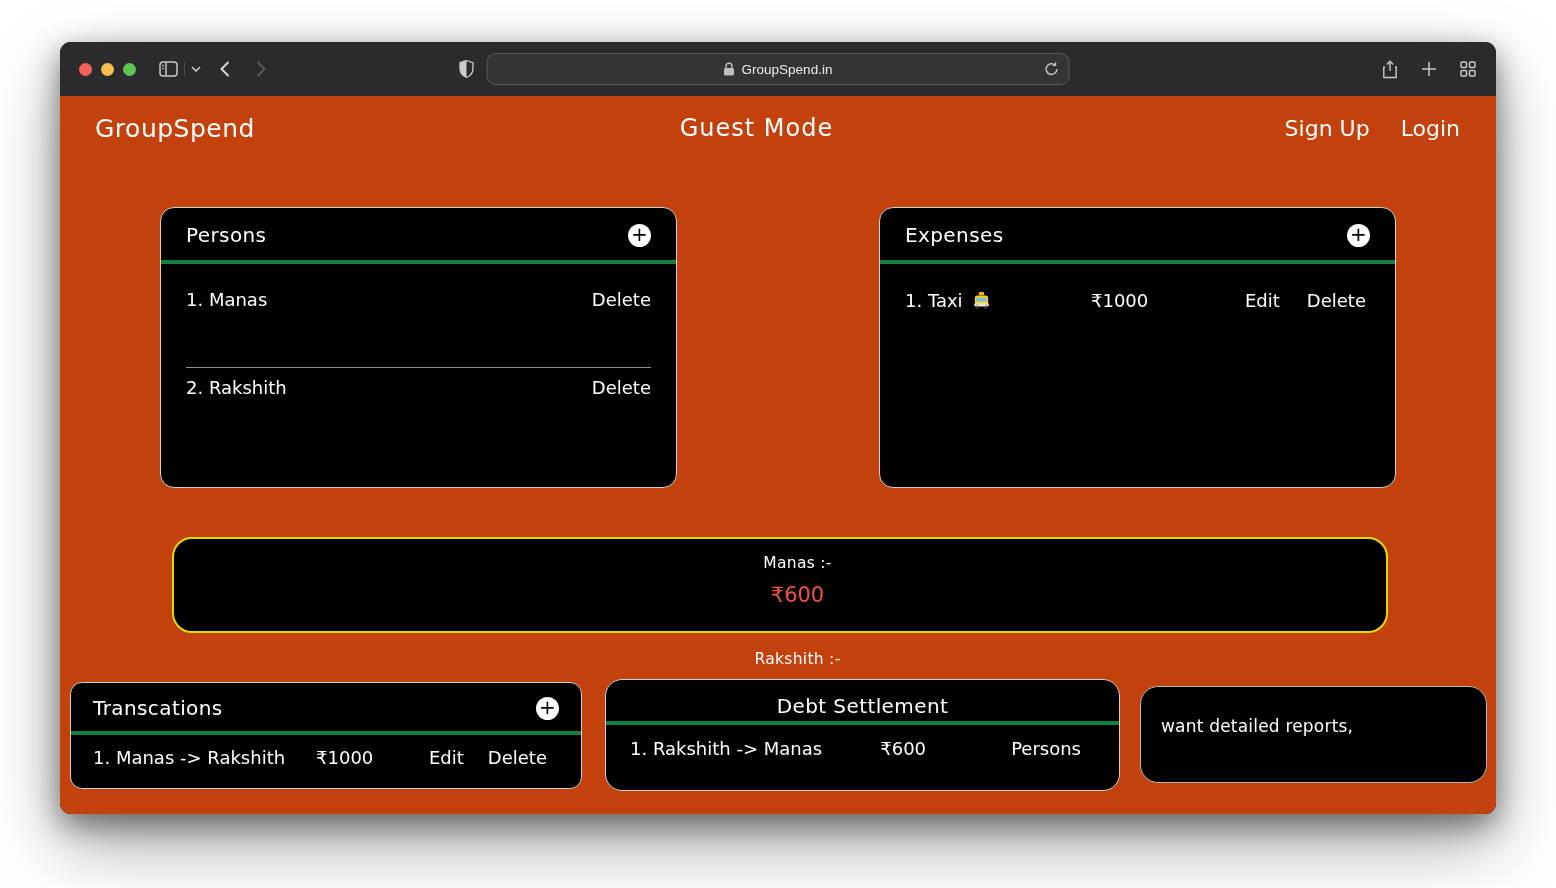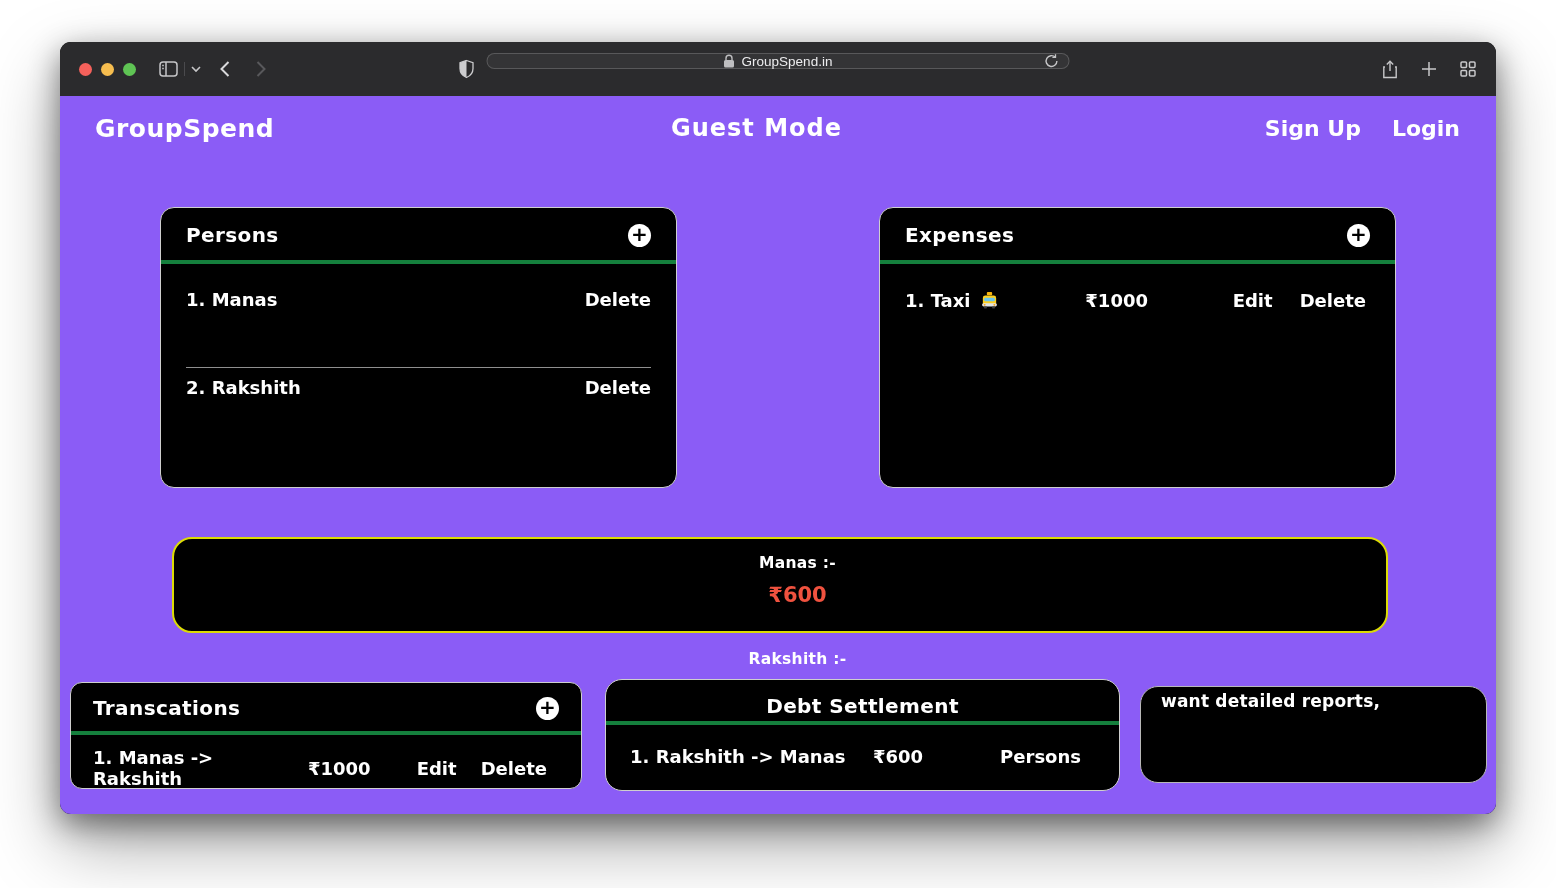--- a/index.html
+++ b/index.html
@@ -18,7 +18,7 @@
   .tb-ic { position:absolute; top:50%; transform:translateY(-50%); color:#c6c6c8; display:flex; align-items:center; }
   .tb-ic.dim { color:#58585b; }
   .tb-divider { position:absolute; left:124px; top:20px; width:1px; height:14px; background:#4a4a4d; }
-  .addressbar { position:absolute; left:50%; top:11px; transform:translateX(-50%); width:583px; height:16px;
+  .addressbar { position:absolute; left:50%; top:11px; transform:translateX(-50%); width:583px; height:32px;
                 background:rgba(255,255,255,.045); border:1px solid rgba(255,255,255,.18); border-radius:9px;
                 display:flex; align-items:center; justify-content:center;
                 font-family:"Liberation Sans", sans-serif; }

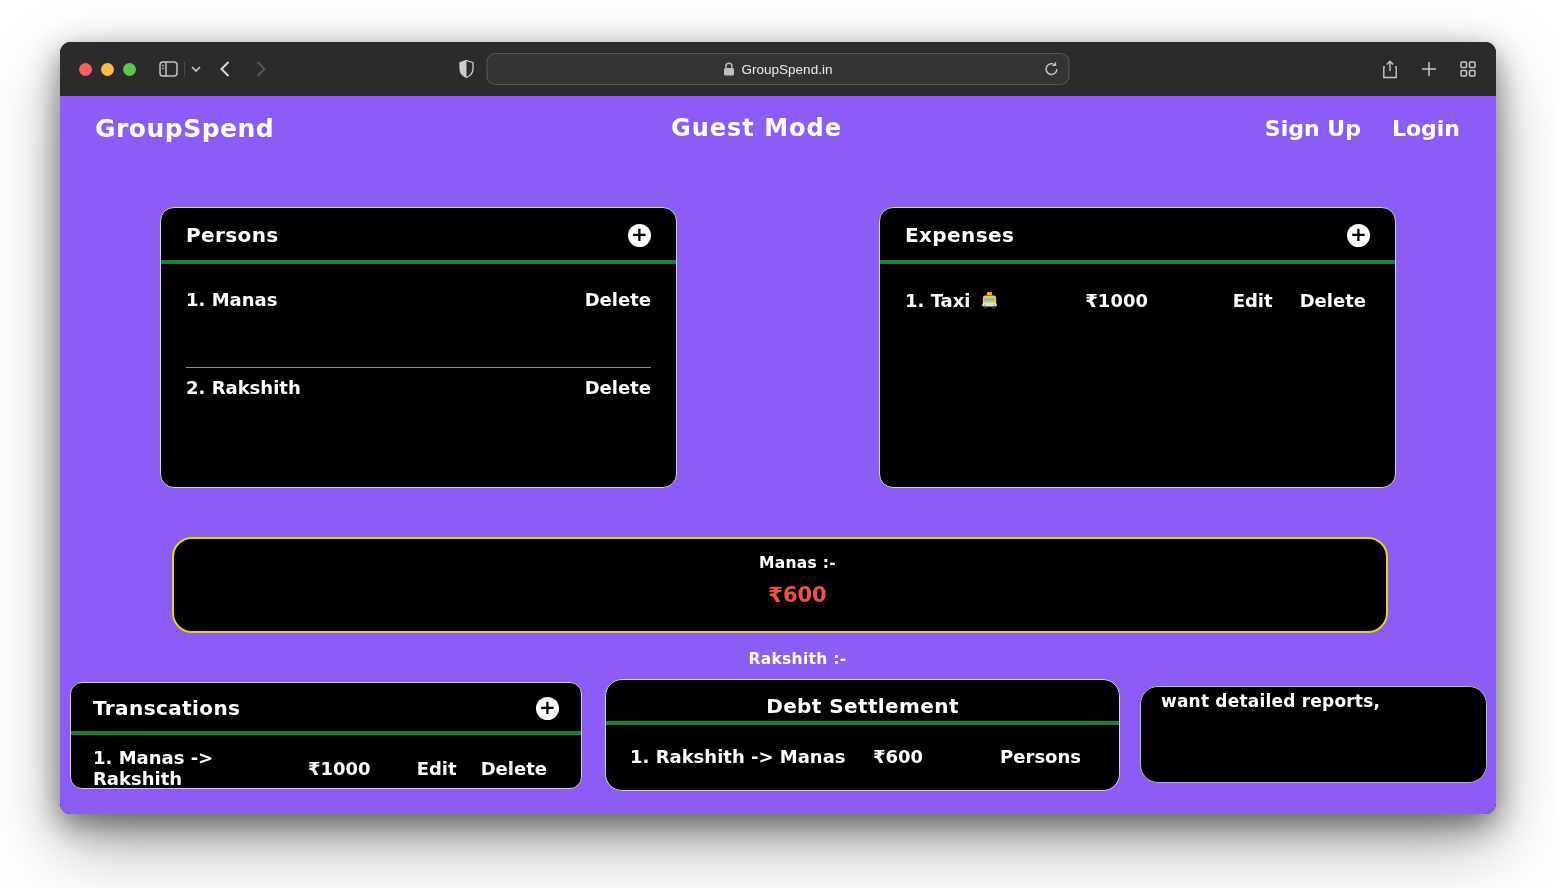--- a/index.html
+++ b/index.html
@@ -27,7 +27,7 @@
   .right-icons { position:absolute; right:20px; top:0; height:54px; display:flex; align-items:center; gap:23px; color:#c8c8ca; }
 
   
-  .page { position:absolute; left:0; top:54px; right:0; bottom:0; background:#8b5cf6; color:#fff; font-weight:700; }
+  .page { position:absolute; left:0; top:54px; right:0; bottom:0; background:#c2410c; color:#fff; font-weight:400; }
 
   .app-header { position:absolute; left:35px; right:36px; top:14px; height:36px; display:flex; align-items:center; }
   .brand { font-size:25px; letter-spacing:.5px; }

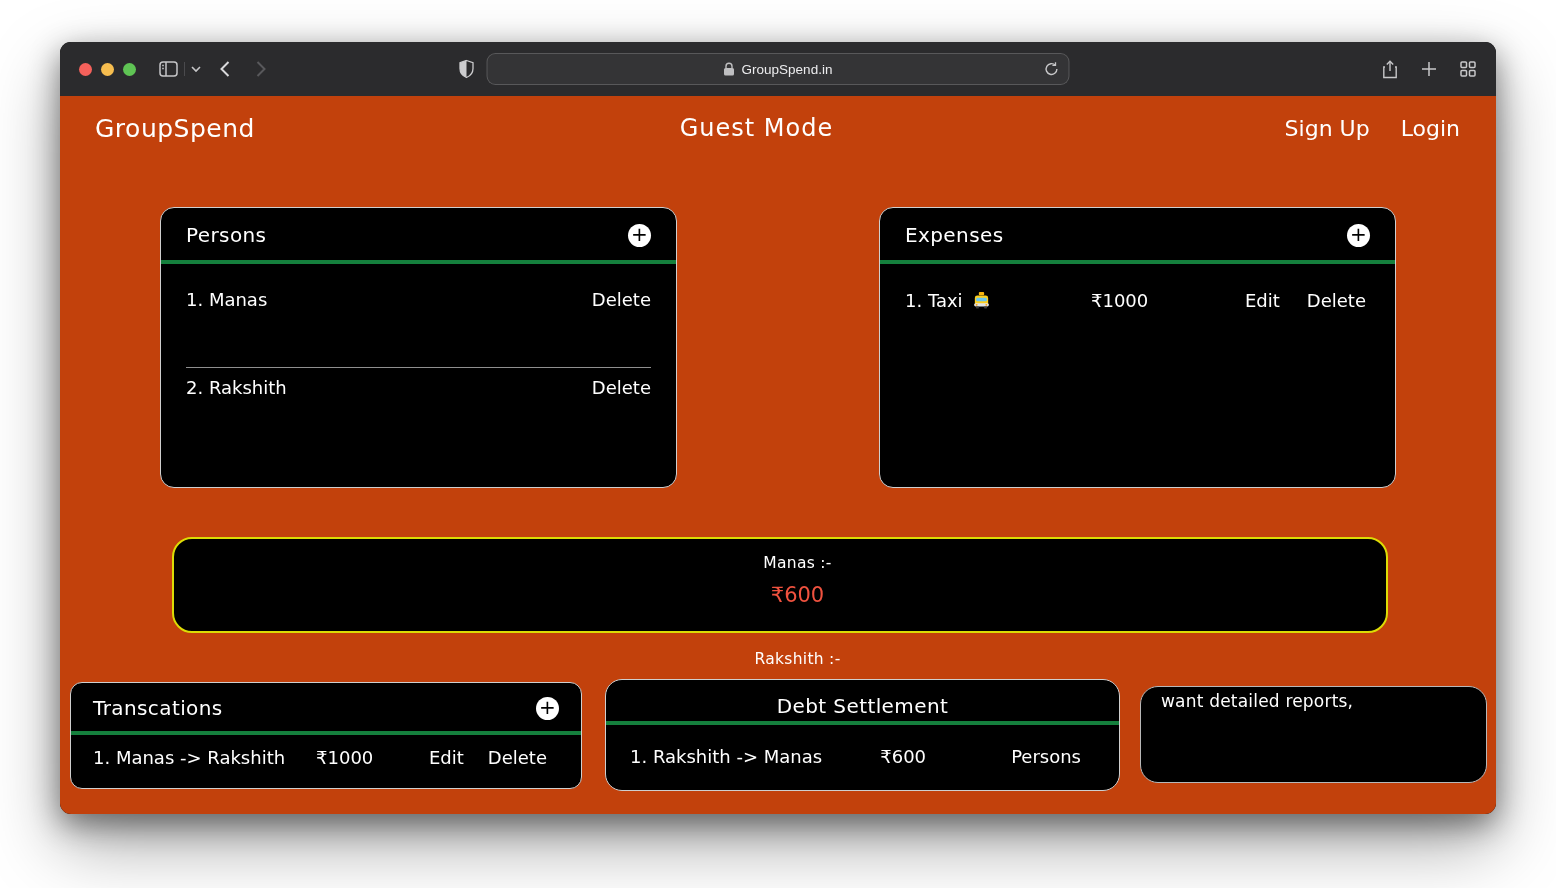--- a/index.html
+++ b/index.html
@@ -82,7 +82,7 @@
   .d-settle { margin-left:auto; padding-right:14px; cursor:pointer; }
 
   #reports { left:1080px; top:590px; width:347px; height:97px; border:1.5px solid #b8b8b8; border-radius:18px;
-             padding:4px 20px; font-size:17px; letter-spacing:.2px; }
+             padding:29px 20px; font-size:17px; letter-spacing:.2px; }
 
   svg { display:block; }
 </style>

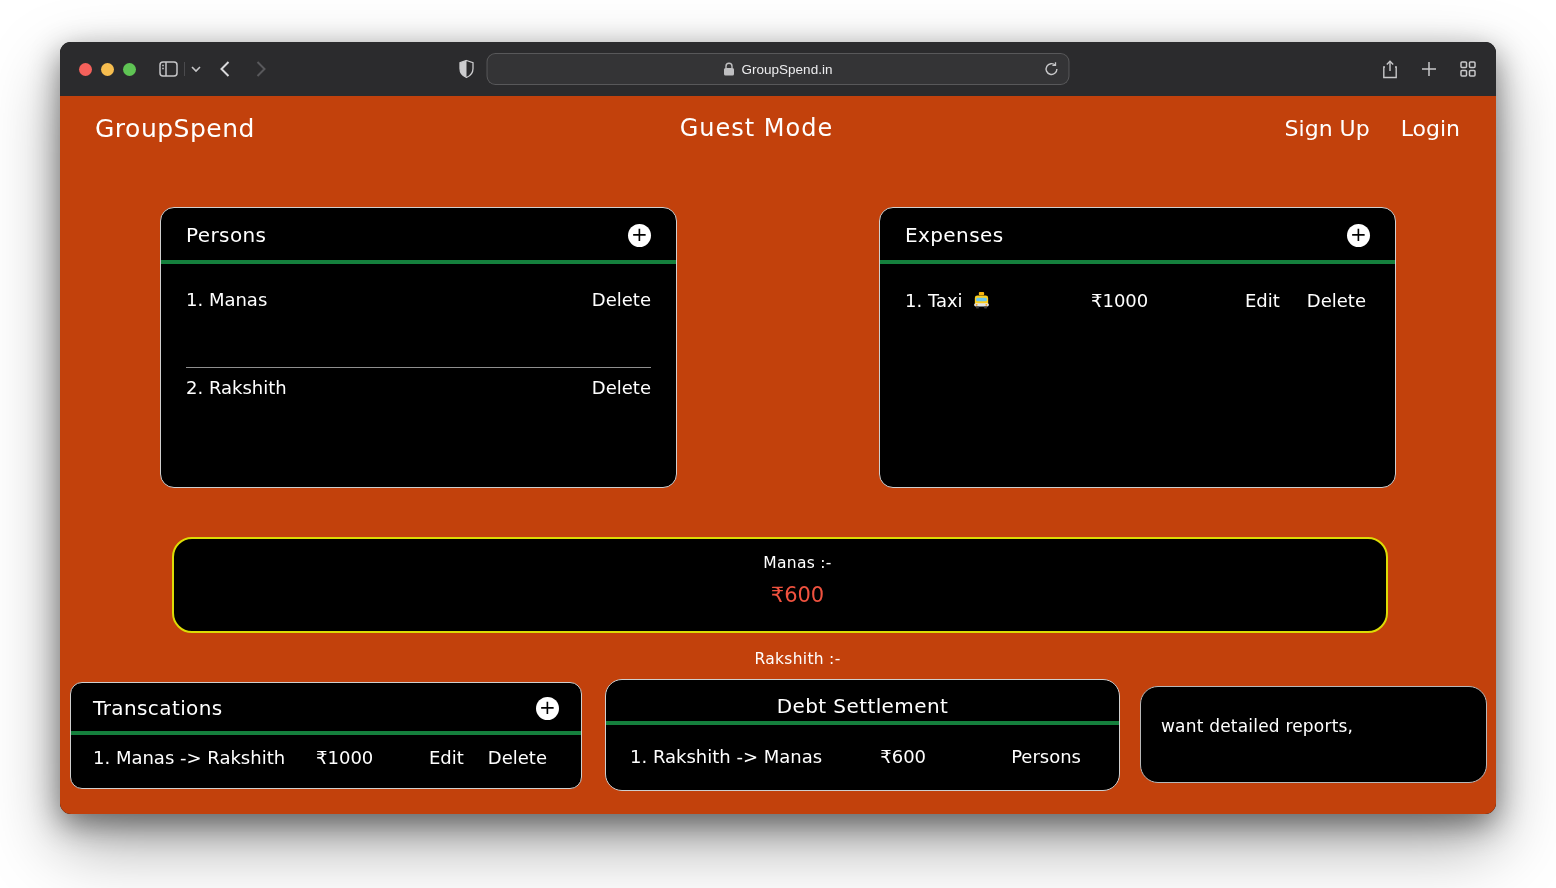--- a/index.html
+++ b/index.html
@@ -76,7 +76,7 @@
   #debt { left:545px; top:583px; width:515px; height:112px; border-radius:17px; }
   #debt .card-head { justify-content:center; padding:14px 24px 3px 24px; }
   #debt .rows { padding:0 24px; }
-  .d-row { display:flex; align-items:center; padding-top:21px; font-size:18px; }
+  .d-row { display:flex; align-items:center; padding-top:13px; font-size:18px; }
   .d-label { width:260px; }
   .d-amount { width:136px; }
   .d-settle { margin-left:auto; padding-right:14px; cursor:pointer; }

